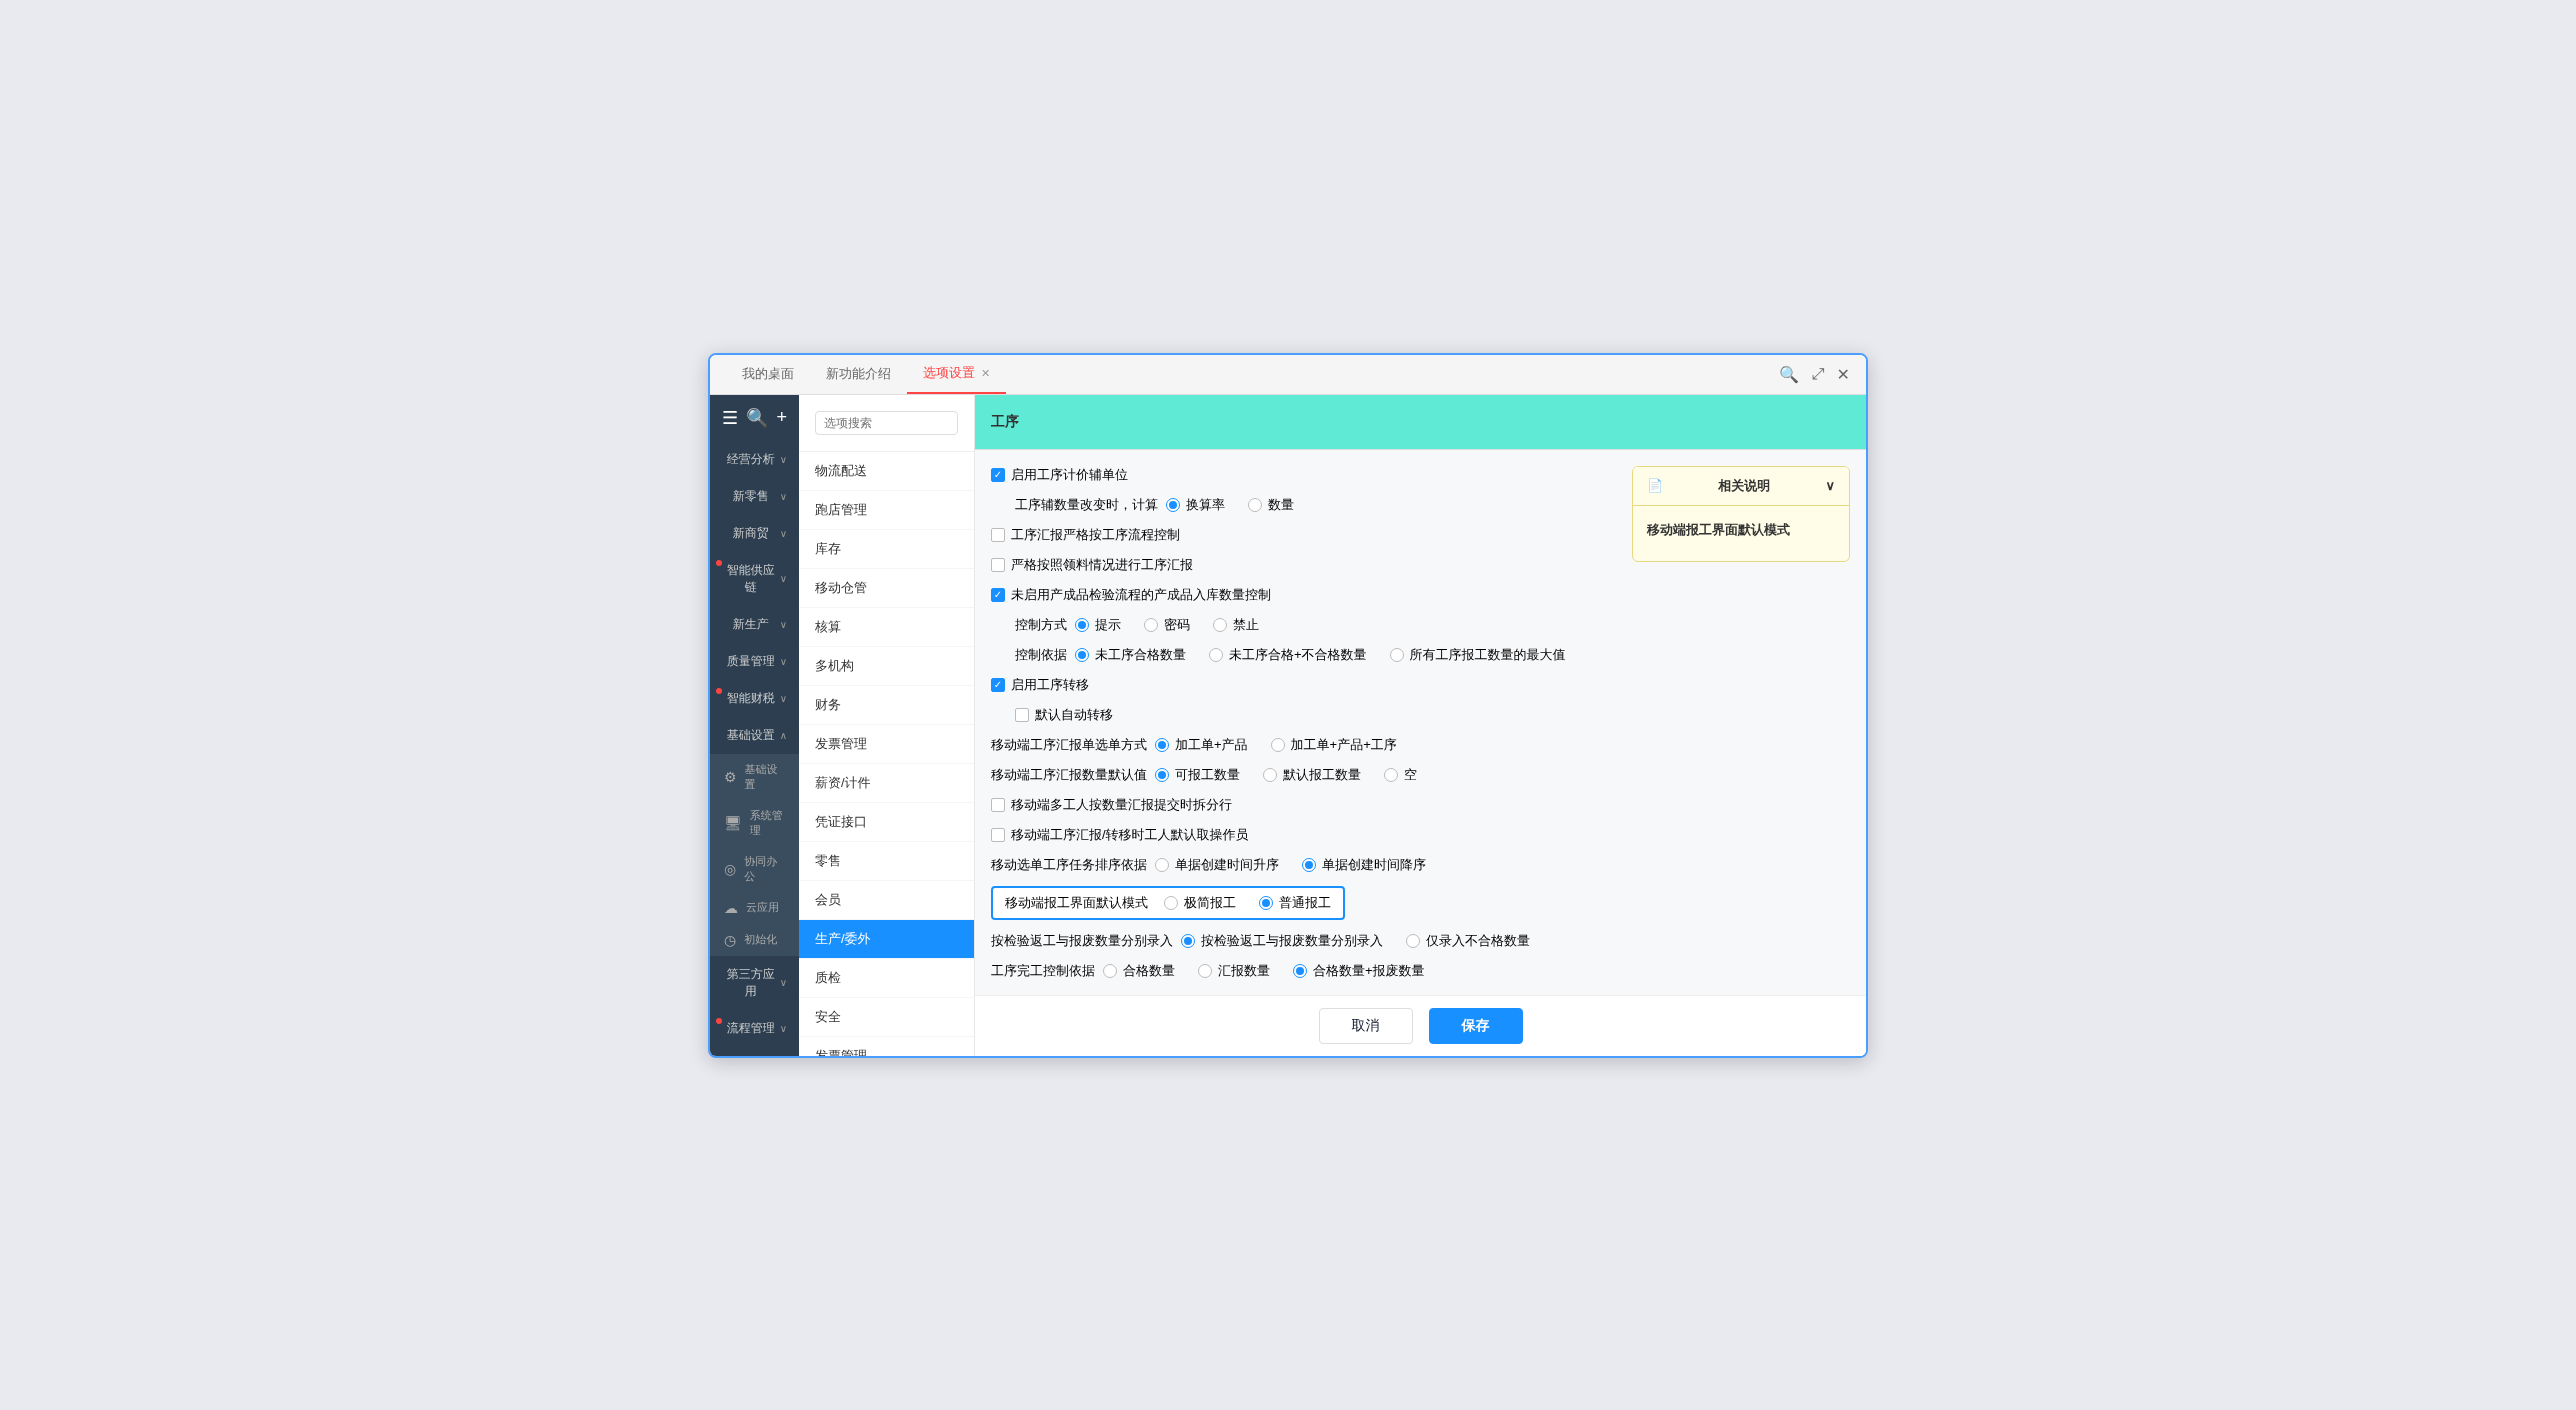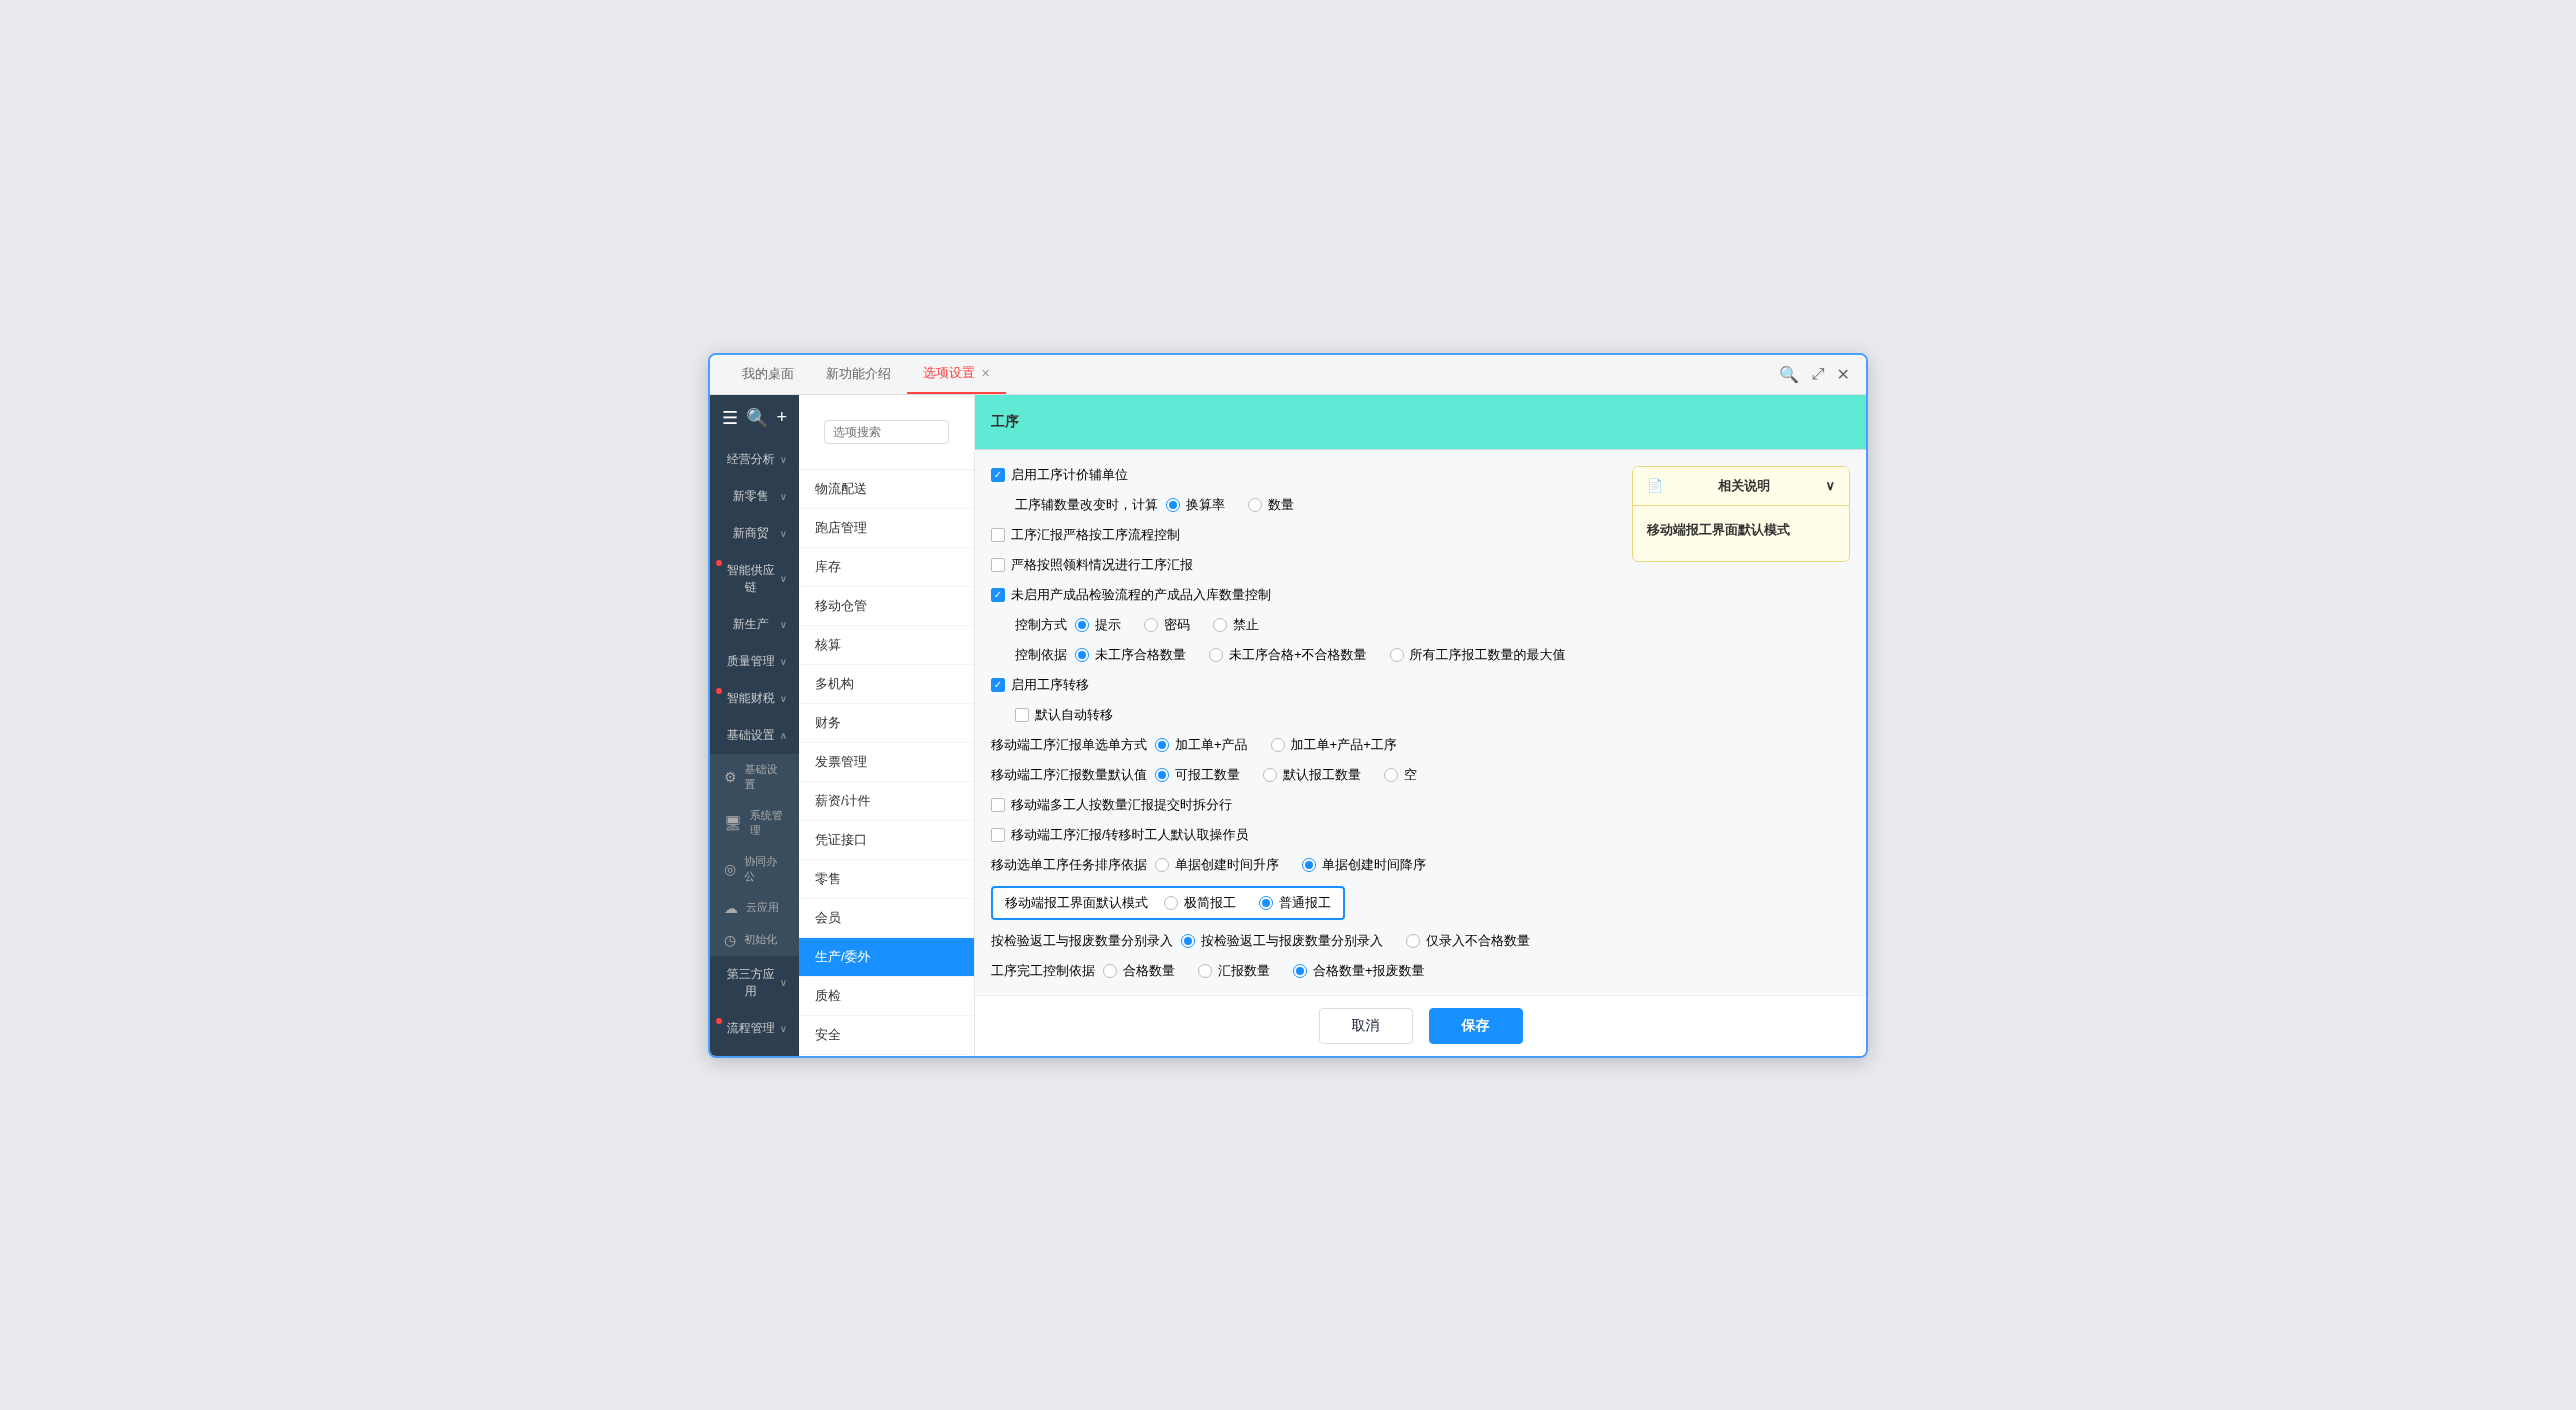--- a/index.html
+++ b/index.html
@@ -126,7 +126,7 @@
       flex-shrink: 0;
     }
     .search-bar {
-      padding: 25px;
+      padding: 16px;
       border-bottom: 1px solid #eee;
     }
     .search-bar input {

